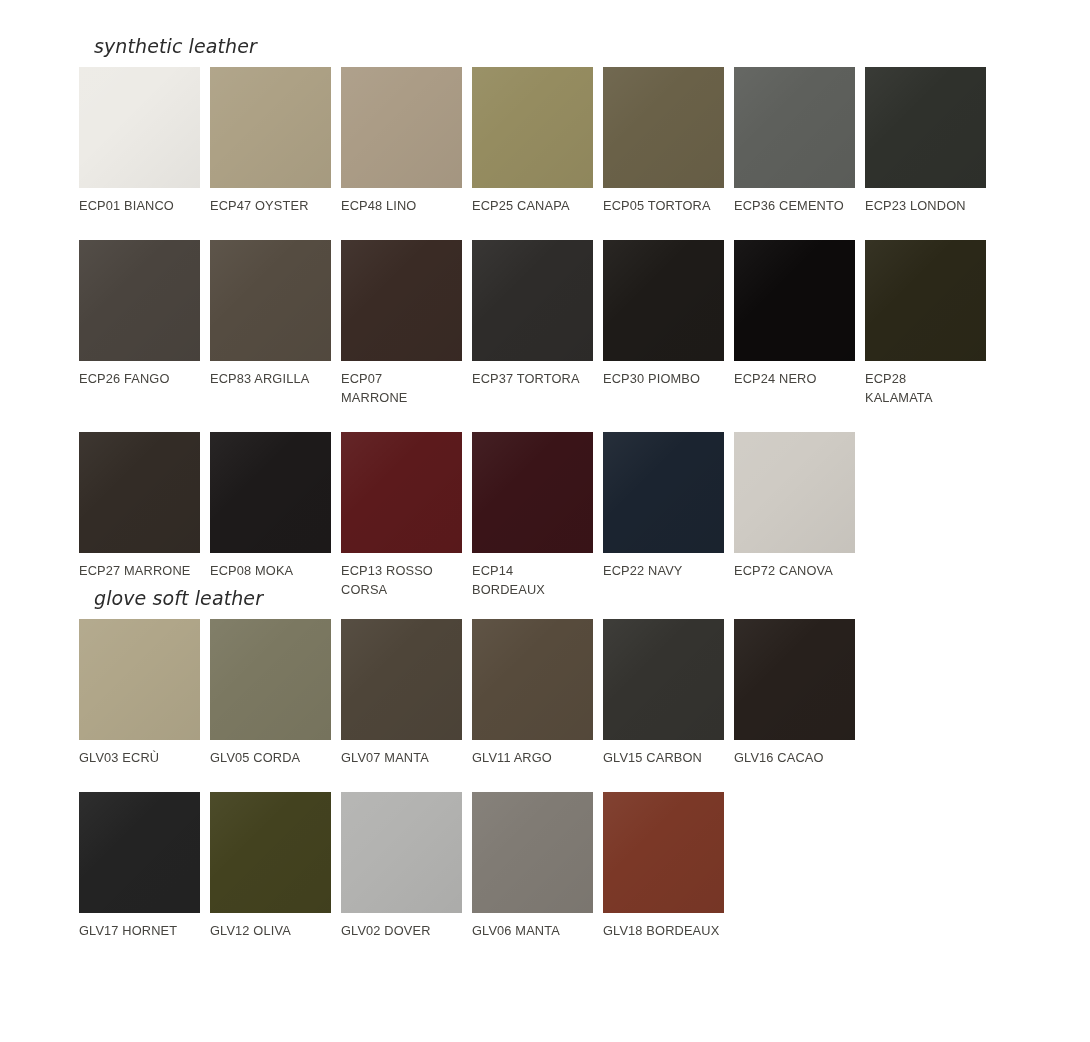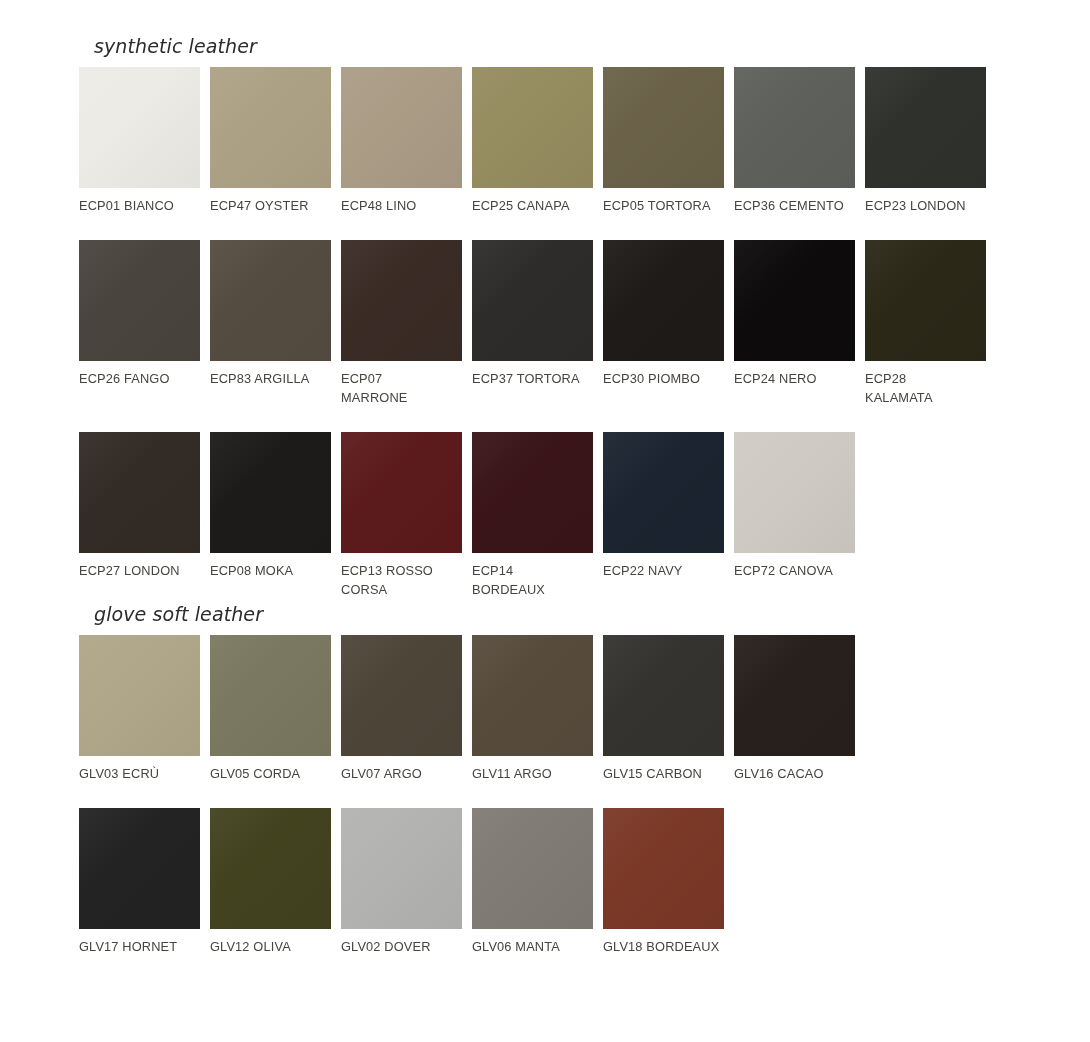--- a/index.html
+++ b/index.html
@@ -149,7 +149,7 @@
       <div class="swatch-row">
         <div class="swatch-cell">
           <span class="swatch-chip" style="background-color: rgb(51, 44, 38); background-image: linear-gradient(135deg, rgba(255, 255, 255, 0.05) 0%, rgba(255, 255, 255, 0) 38%, rgba(0, 0, 0, 0.043) 100%);"></span>
-          <span class="swatch-label">ECP27 LONDON</span>
+          <span class="swatch-label">ECP27 MARRONE</span>
         </div>
         <div class="swatch-cell">
           <span class="swatch-chip" style="background-color: rgb(29, 26, 26); background-image: linear-gradient(135deg, rgba(255, 255, 255, 0.05) 0%, rgba(255, 255, 255, 0) 38%, rgba(0, 0, 0, 0.043) 100%);"></span>

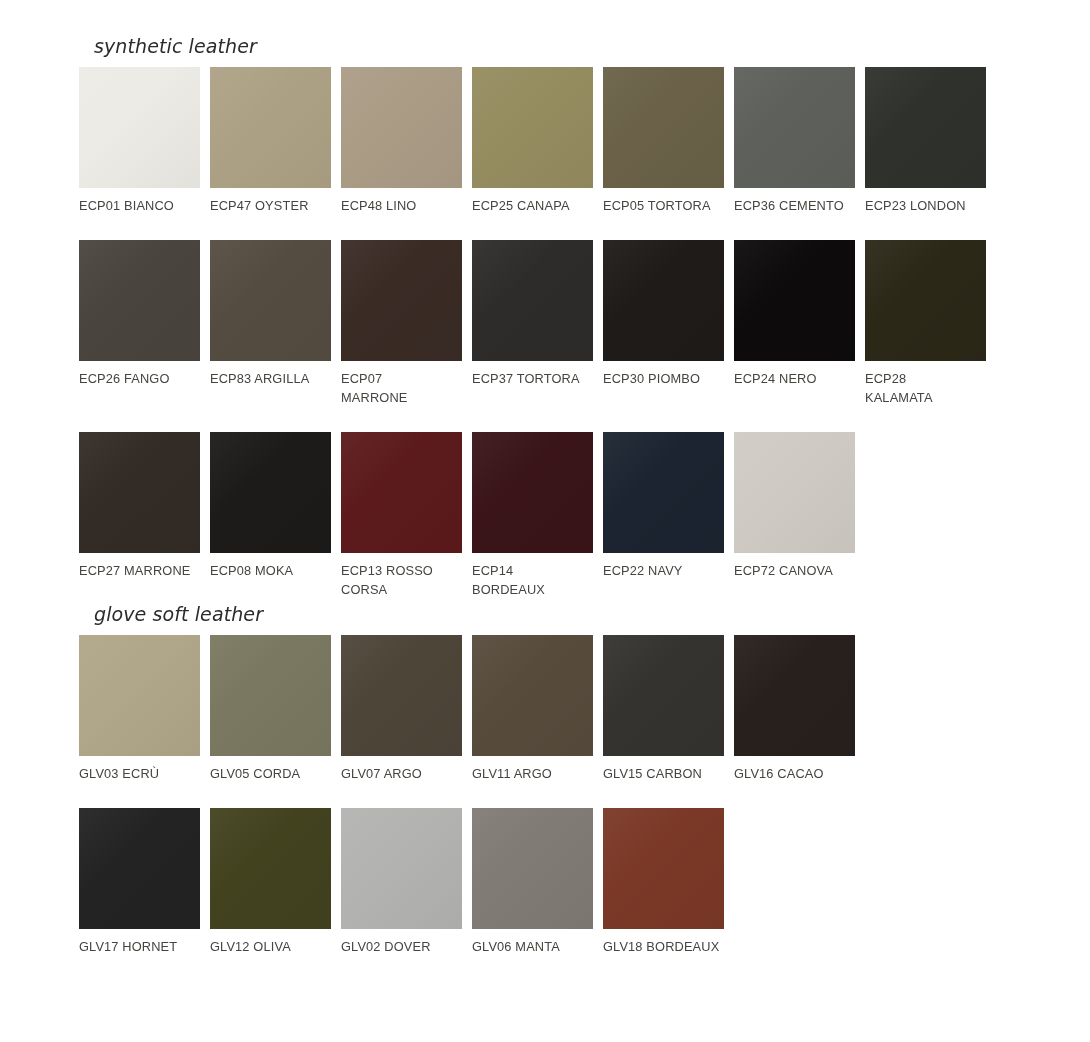--- a/index.html
+++ b/index.html
@@ -69,7 +69,7 @@
   }
   
   #section-synthetic { top: 36px; }
-  #section-glove { top: 604px; }
+  #section-glove { top: 588px; }
   .rows { display: block; }
   .swatch-row + .swatch-row { margin-top: 25px; }
 </style>

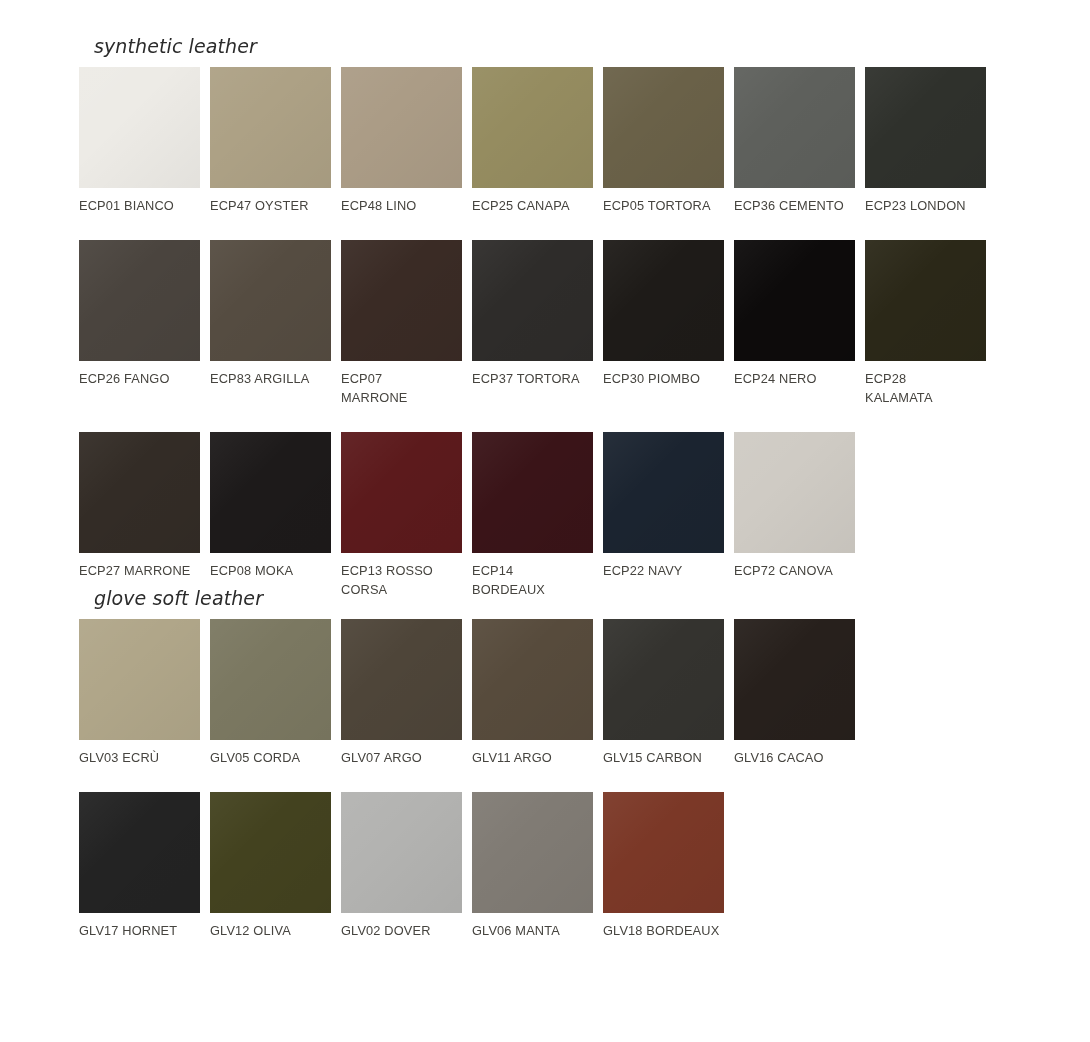--- a/index.html
+++ b/index.html
@@ -193,7 +193,7 @@
         </div>
         <div class="swatch-cell">
           <span class="swatch-chip" style="background-color: rgb(78, 69, 57); background-image: linear-gradient(135deg, rgba(255, 255, 255, 0.05) 0%, rgba(255, 255, 255, 0) 38%, rgba(0, 0, 0, 0.043) 100%);"></span>
-          <span class="swatch-label">GLV07 ARGO</span>
+          <span class="swatch-label">GLV07 MANTA</span>
         </div>
         <div class="swatch-cell">
           <span class="swatch-chip" style="background-color: rgb(87, 75, 60); background-image: linear-gradient(135deg, rgba(255, 255, 255, 0.05) 0%, rgba(255, 255, 255, 0) 38%, rgba(0, 0, 0, 0.043) 100%);"></span>

